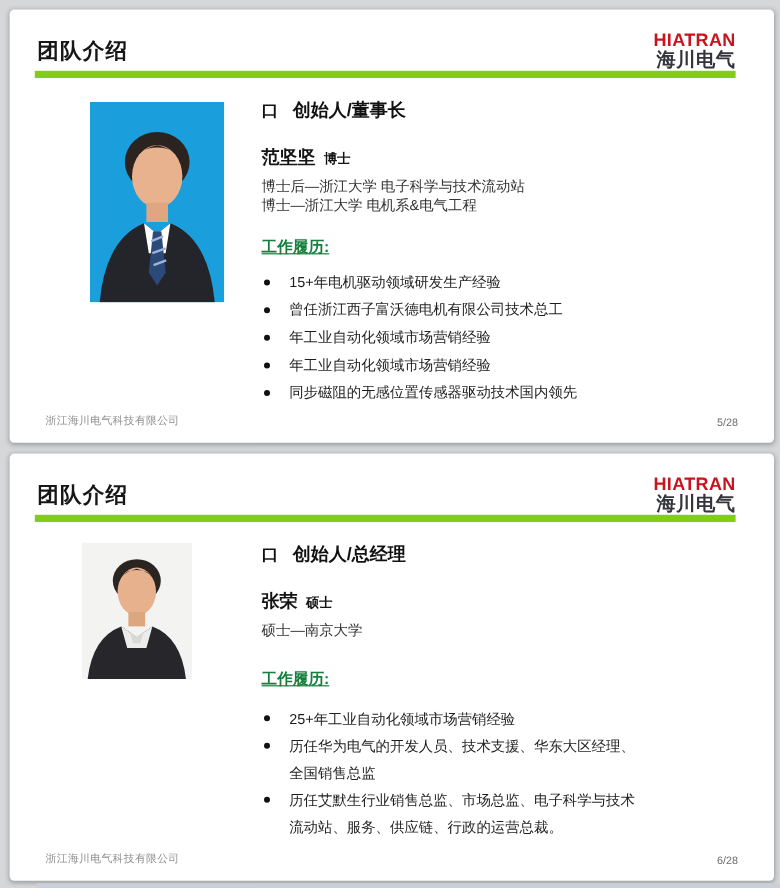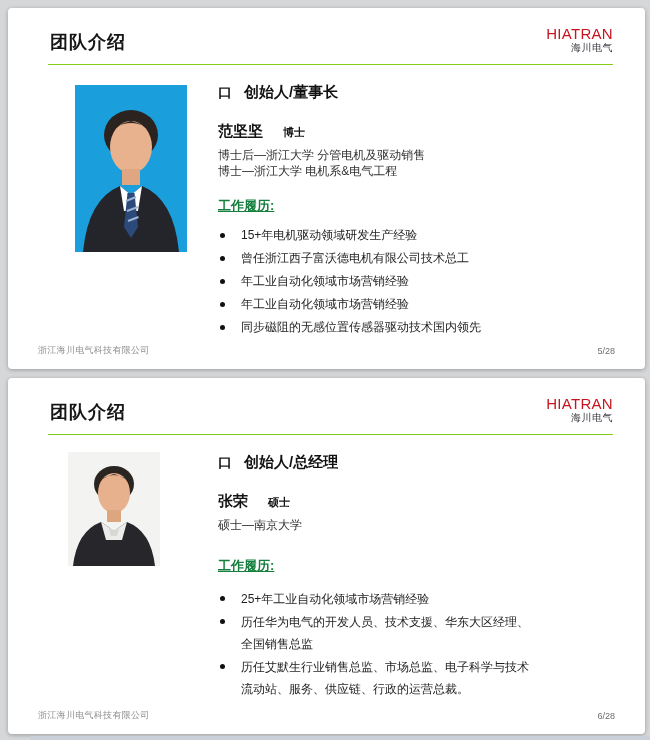--- a/index.html
+++ b/index.html
@@ -26,8 +26,8 @@
   .slide.second{top:378px;height:356px;}
 
   .slide-header{
-    position:absolute;left:40px;right:32px;top:18px;height:39px;
-    border-bottom:1px solid #84cc16;
+    position:absolute;left:21px;right:32px;top:18px;height:39px;
+    border-bottom:6px solid #84cc16;
   }
   .slide-title{
     font-size:18px;font-weight:700;color:#161616;letter-spacing:1px;

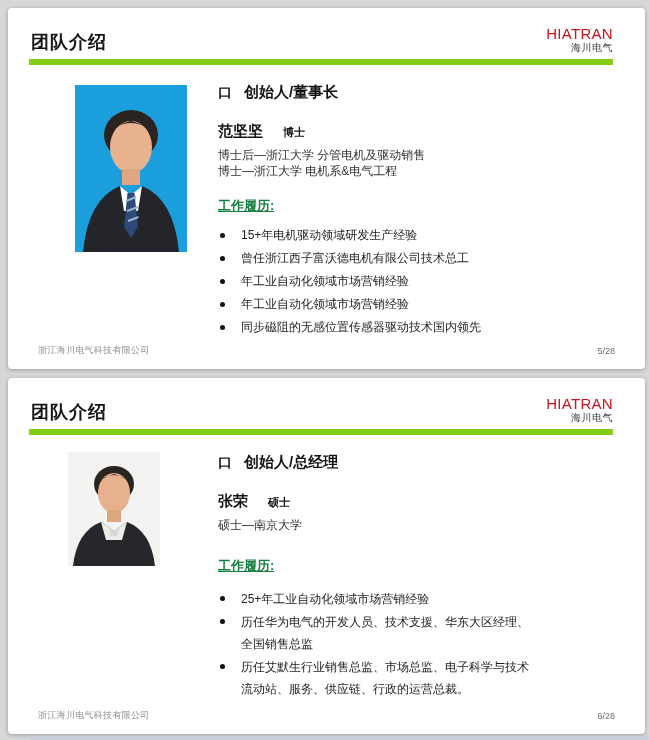--- a/index.html
+++ b/index.html
@@ -37,7 +37,7 @@
     position:absolute;right:0;top:0;text-align:right;line-height:1;
   }
   .logo-en{
-    font-size:15px;font-weight:400;color:var(--accent_red);
+    font-size:15px;font-weight:700;color:var(--accent_red);
     letter-spacing:.3px;font-family:"Liberation Sans","DejaVu Sans",sans-serif;
   }
   .logo-cn{

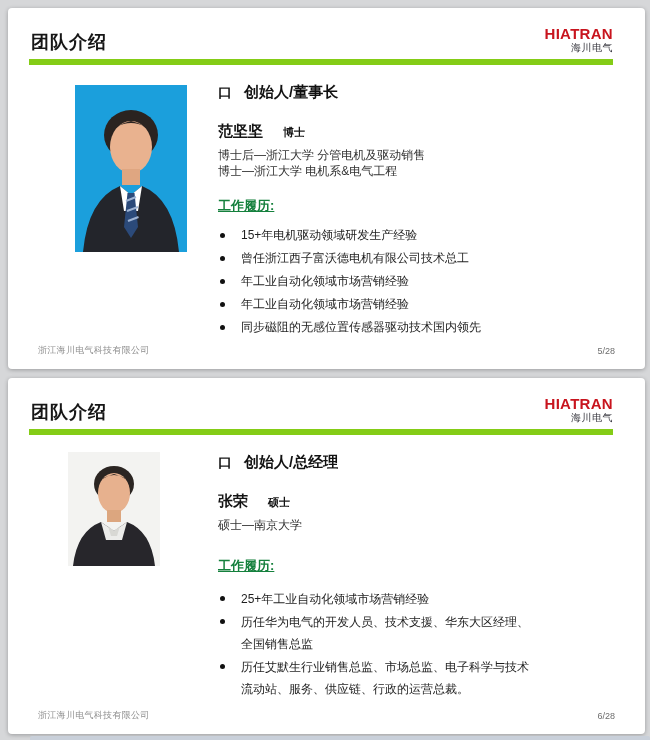--- a/index.html
+++ b/index.html
@@ -41,7 +41,7 @@
     letter-spacing:.3px;font-family:"Liberation Sans","DejaVu Sans",sans-serif;
   }
   .logo-cn{
-    font-size:10px;font-weight:400;color:#34343c;margin-top:2px;
+    font-size:16px;font-weight:700;color:#34343c;margin-top:2px;
     letter-spacing:.5px;
   }
 

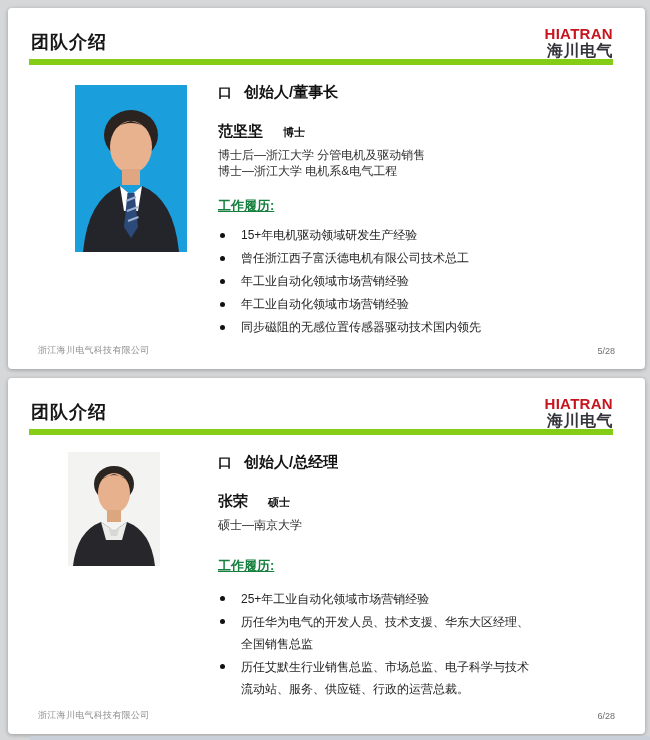--- a/index.html
+++ b/index.html
@@ -56,7 +56,7 @@
     font-size:15px;font-weight:700;color:#111;
   }
   .section-marker{font-size:14px;font-weight:700;transform:scaleY(.95);}
-  .name-row{margin-top:20px;display:flex;align-items:baseline;gap:20px;}
+  .name-row{margin-top:20px;display:flex;align-items:baseline;gap:7px;}
   .person-name{font-size:15px;font-weight:700;color:#141414;}
   .degree{font-size:11px;font-weight:700;color:#141414;}
   .education{margin-top:6px;font-size:12px;color:#333;line-height:16px;}

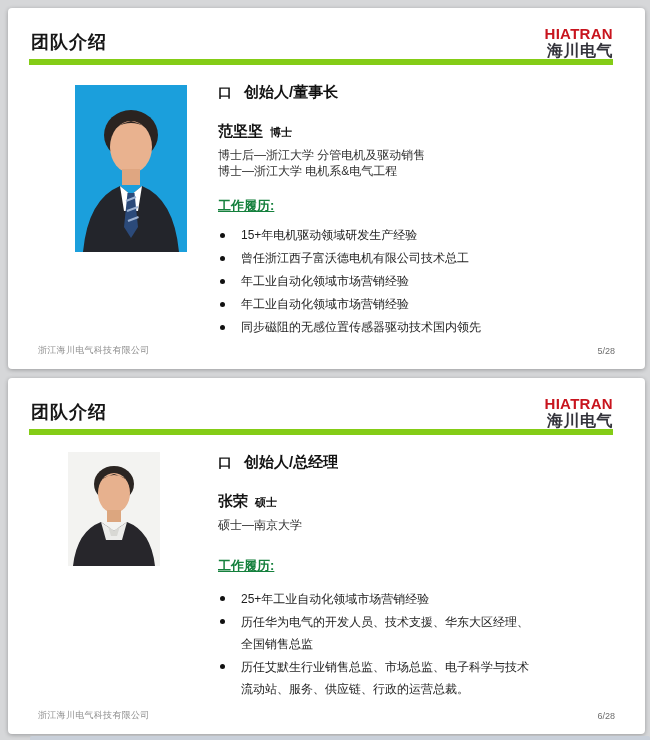--- a/index.html
+++ b/index.html
@@ -125,7 +125,7 @@
       <span class="degree">博士</span>
     </div>
     <div class="education">
-      <div>博士后—浙江大学 分管电机及驱动销售</div>
+      <div>博士后—浙江大学 电子科学与技术流动站</div>
       <div>博士—浙江大学 电机系&amp;电气工程</div>
     </div>
     <div class="work-heading">工作履历:</div>

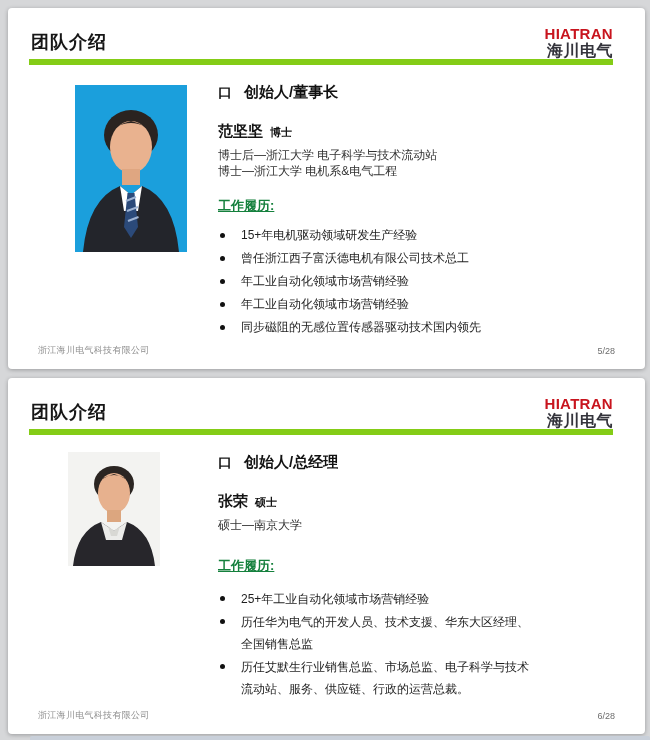--- a/index.html
+++ b/index.html
@@ -79,7 +79,7 @@
 
   .slide-footer{
     position:absolute;left:30px;right:30px;bottom:12px;
-    display:flex;justify-content:space-between;align-items:center;
+    display:flex;justify-content:space-between;align-items:flex-end;
   }
   .footer-company{font-size:9px;color:#8f8f8f;letter-spacing:.3px;}
   .page-number{font-size:9px;color:#6e6e6e;padding-left:27px;}

